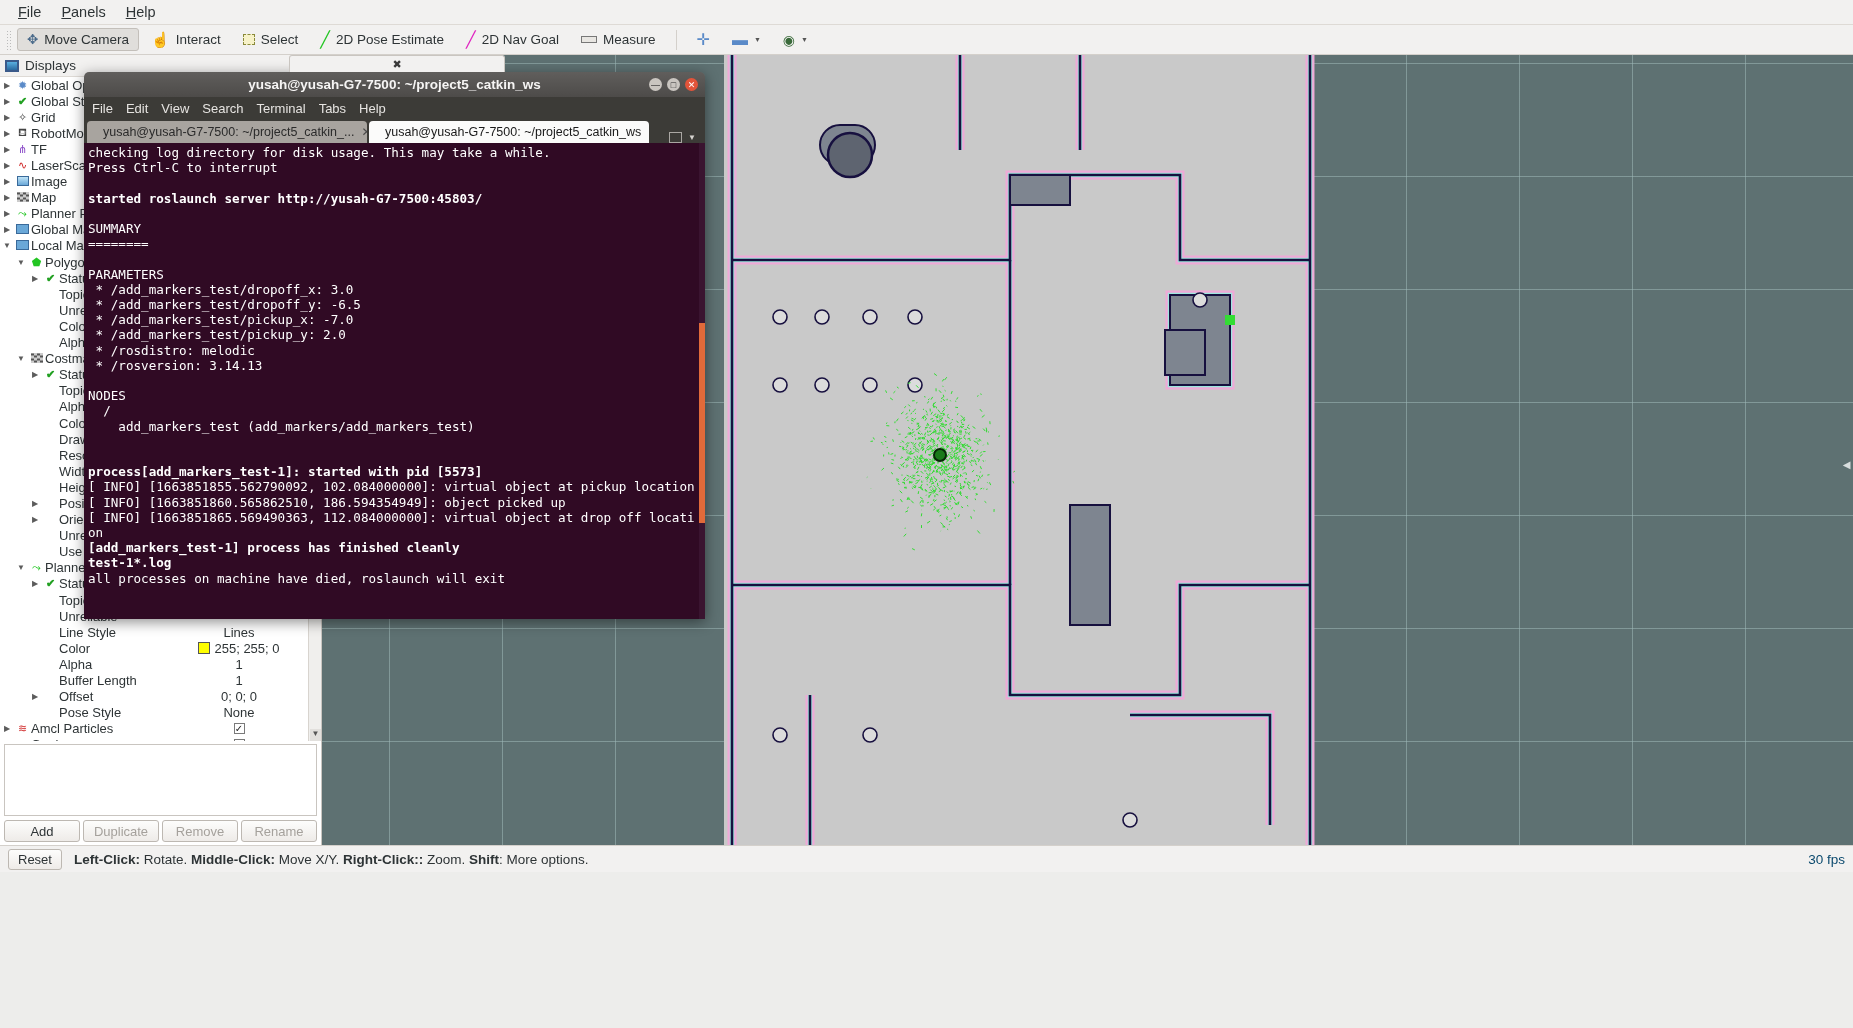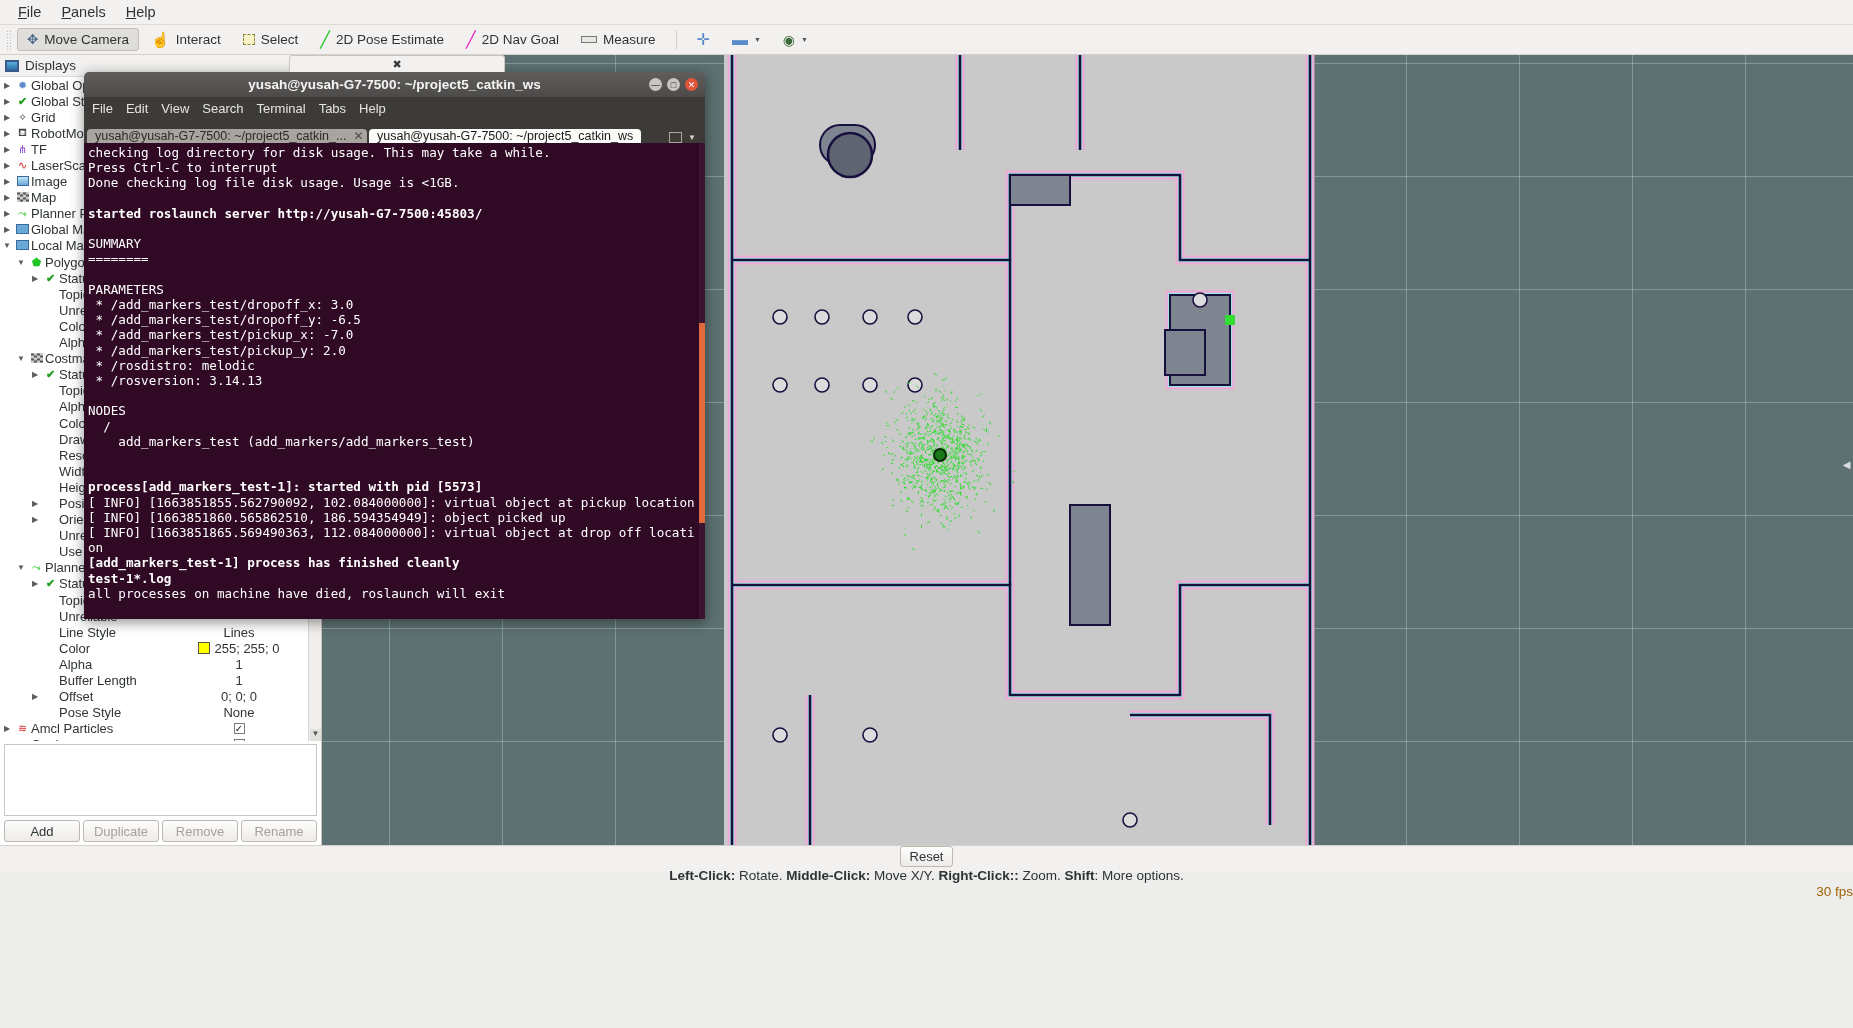--- a/index.html
+++ b/index.html
@@ -166,8 +166,8 @@
   .ttabs { height: 24px; background: #3c3b37; display: flex; align-items: flex-end;
     padding: 0 3px; gap: 2px; }
   .ttab {
-    height: 14px; display: flex; align-items: center; gap: 7px;
-    padding: 0 8px; font-size: 12.5px; border-radius: 4px 4px 0 0;
+    height: 22px; display: flex; align-items: center; gap: 7px;
+    padding: 0 16px; font-size: 12.5px; border-radius: 4px 4px 0 0;
     max-width: 280px; white-space: nowrap; overflow: hidden; cursor: default;
   }
   .ttab.inactive { background: #a8a49f; color: #2b2b2b; }

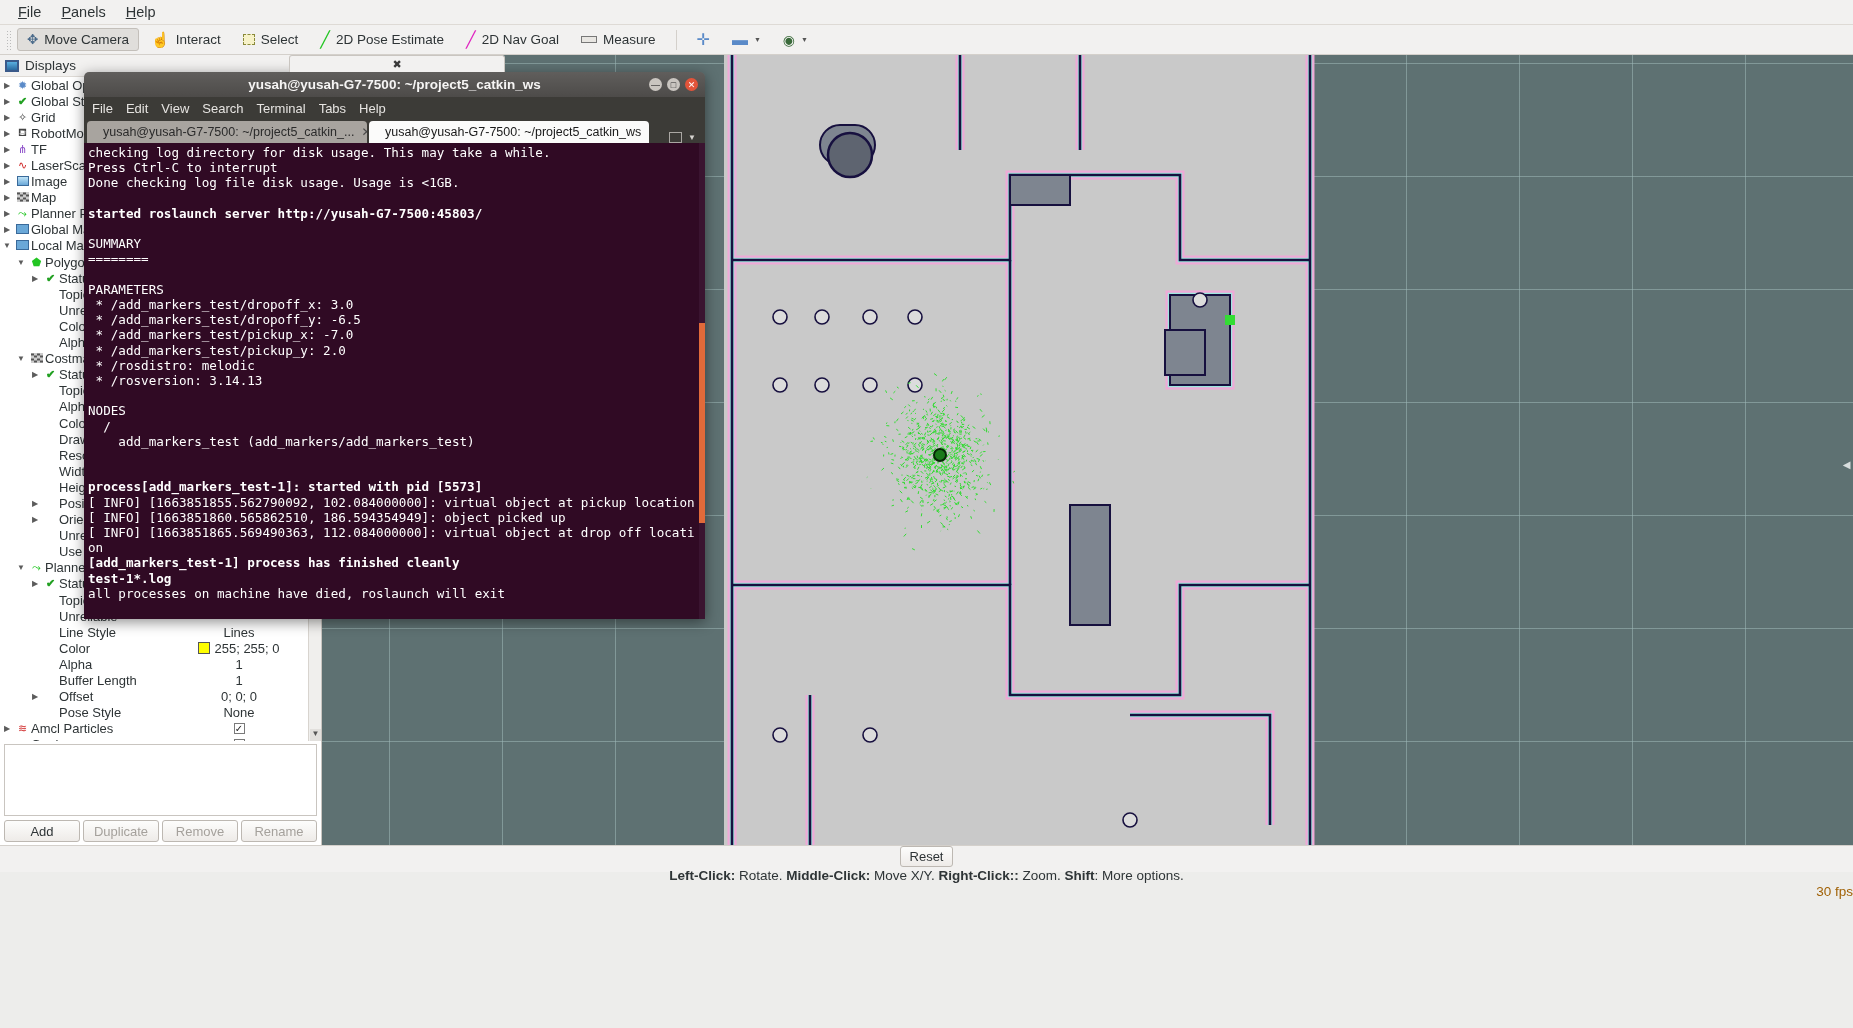--- a/index.html
+++ b/index.html
@@ -1650,7 +1650,6 @@
       <div id="term-lines">
           <div class="tline">checking log directory for disk usage. This may take a while.</div>
           <div class="tline">Press Ctrl-C to interrupt</div>
-          <div class="tline">Done checking log file disk usage. Usage is &lt;1GB.</div>
           <div class="tline"> </div>
           <div class="tline b">started roslaunch server http://yusah-G7-7500:45803/</div>
           <div class="tline"> </div>

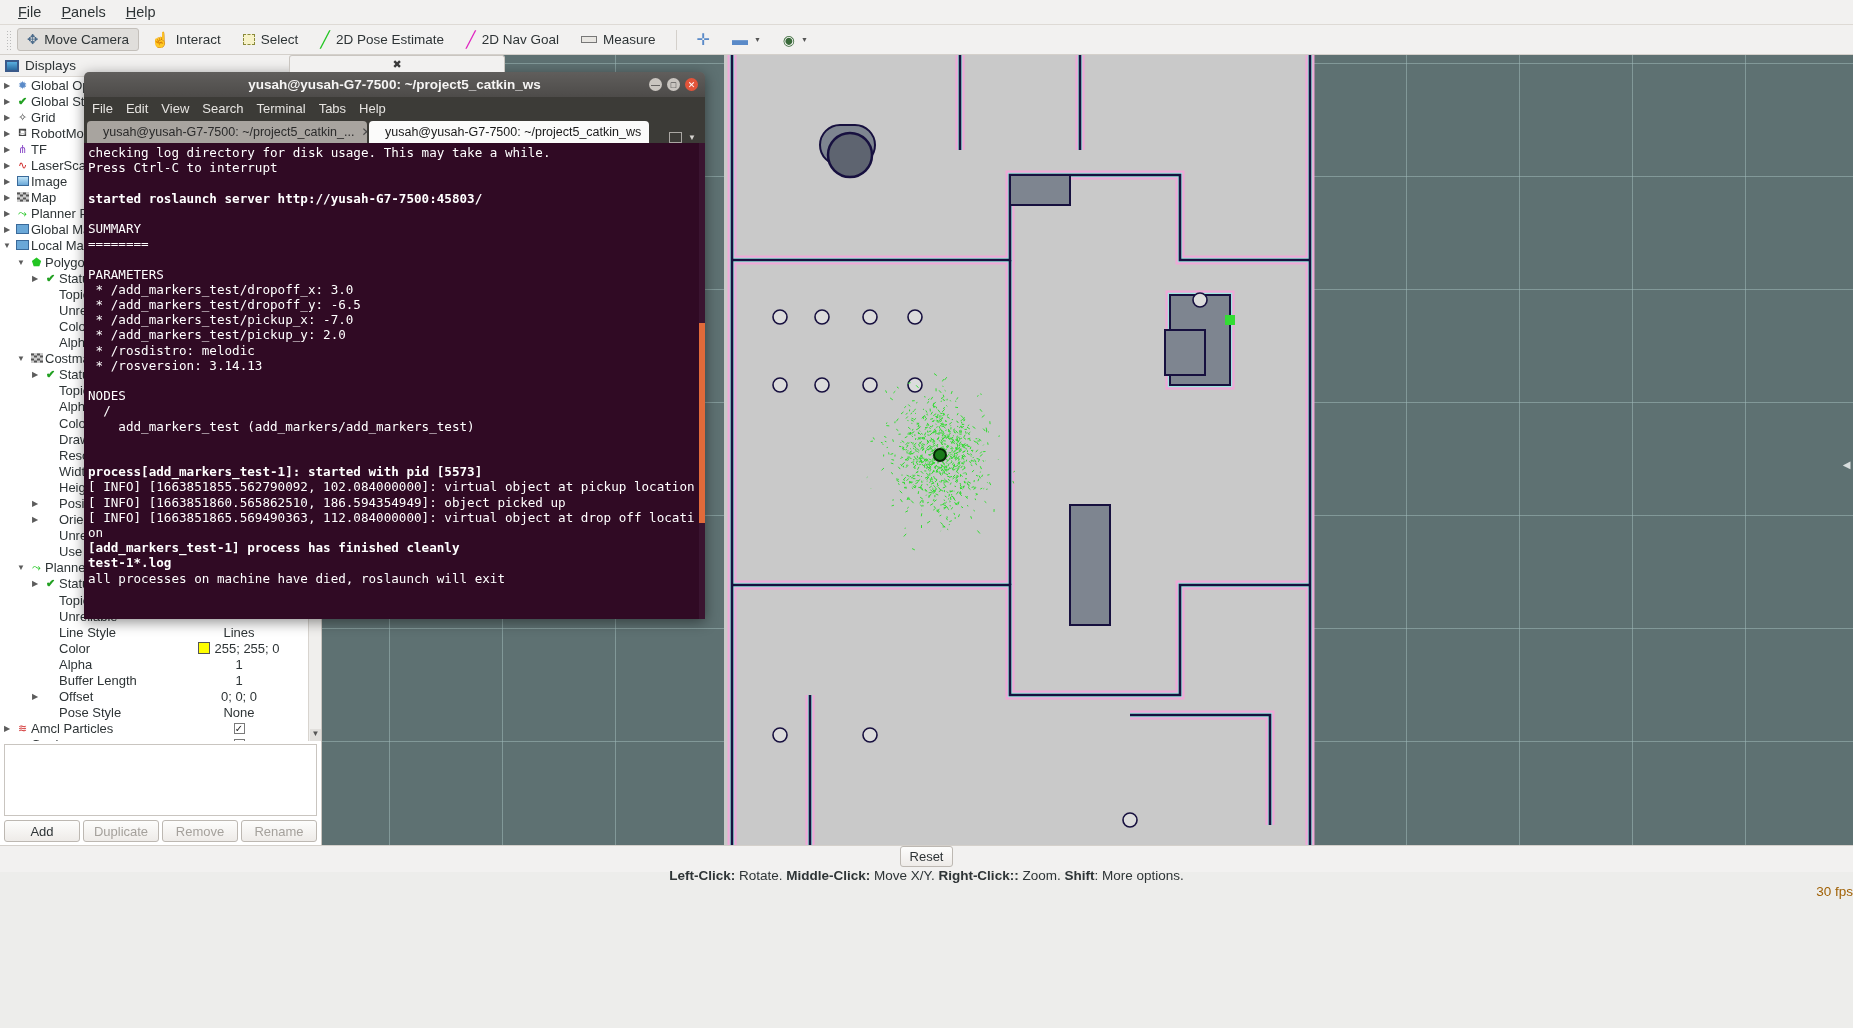--- a/index.html
+++ b/index.html
@@ -120,7 +120,7 @@
   .statusbar {
     position: absolute; left: 0; top: 845px; width: 1853px; height: 27px;
     background: #f2f1f0; border-top: 1px solid #d4d0cb;
-    display: flex; align-items: center; padding: 0 0; gap: 1px; flex-direction: column;
+    display: flex; align-items: center; padding: 0 8px; gap: 12px;
   }
   .reset-btn {
     padding: 2px 9px; font-size: 13px; border: 1px solid #bdb8b2; border-radius: 3px;

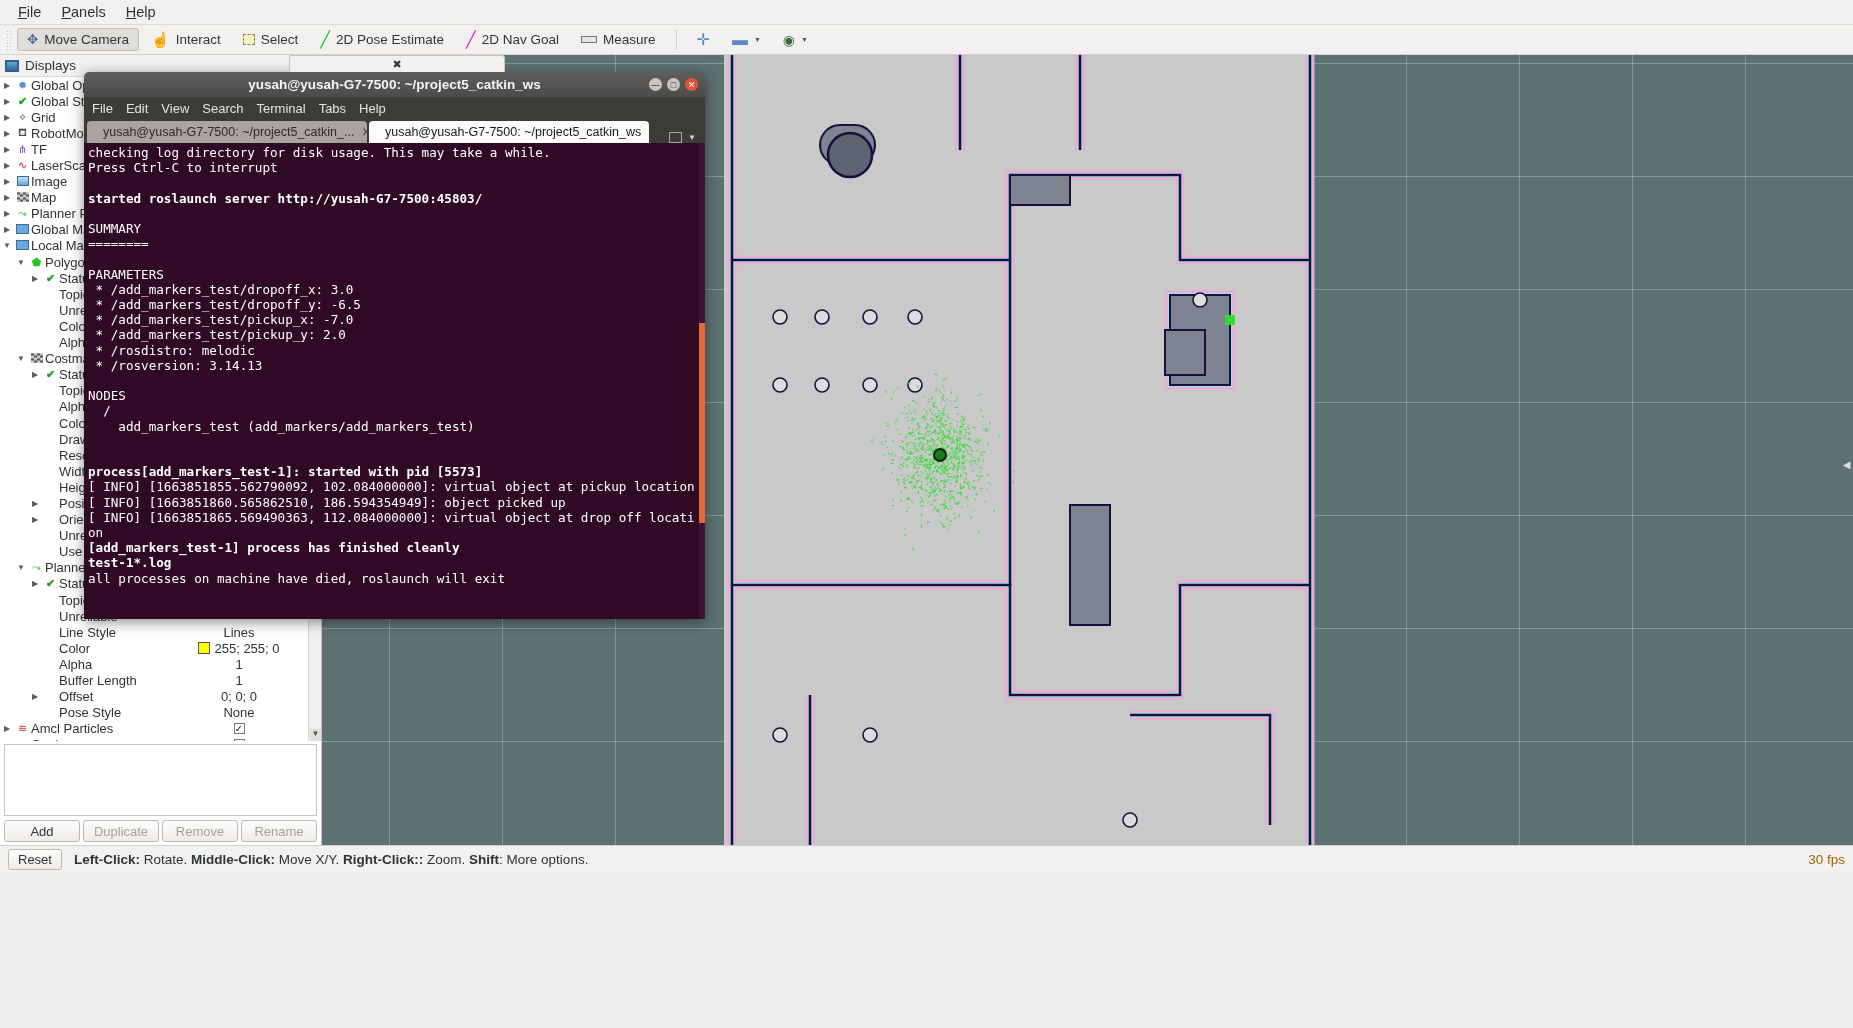--- a/index.html
+++ b/index.html
@@ -128,7 +128,7 @@
   }
   .hint { font-size: 13.5px; color: #2e3436; }
   .hint b { font-weight: bold; }
-  .fps { margin-left: auto; font-size: 13.5px; color: #a16207; }
+  .fps { margin-left: auto; font-size: 13.5px; color: #0c4a6e; }
 
   
   .term {

